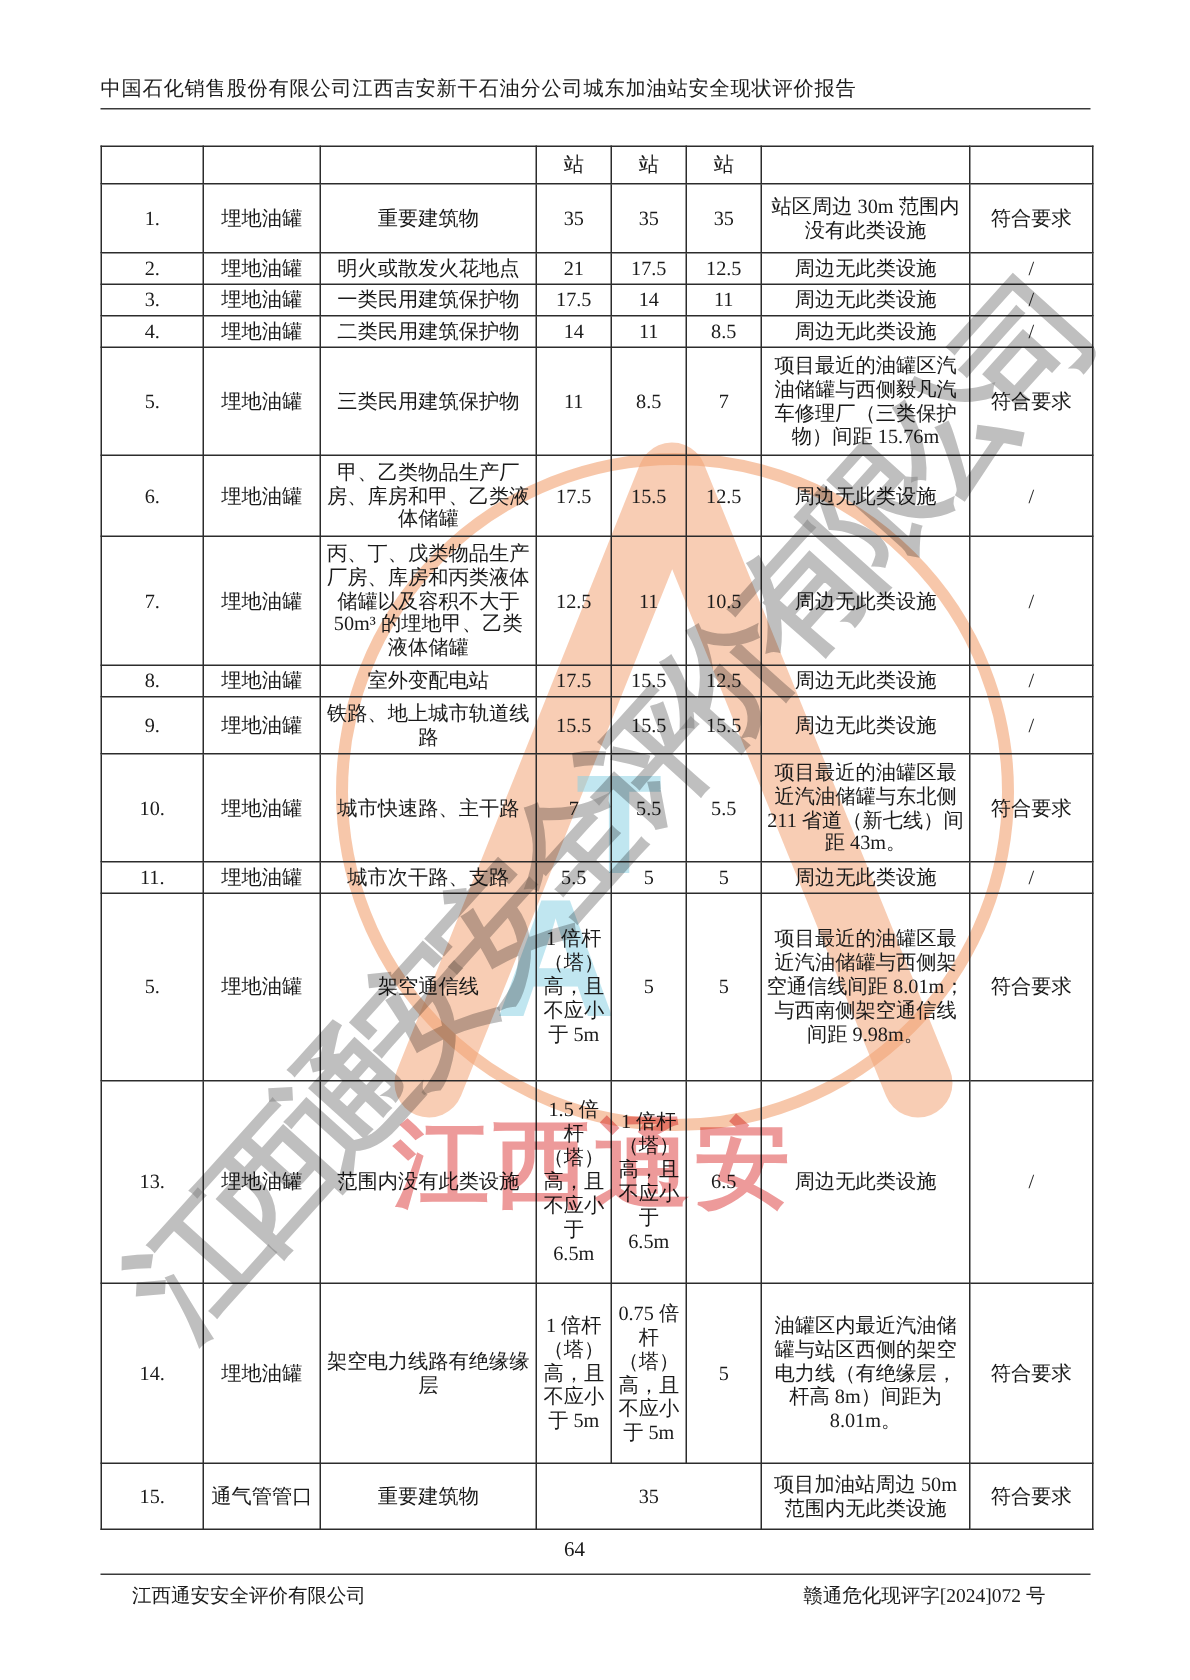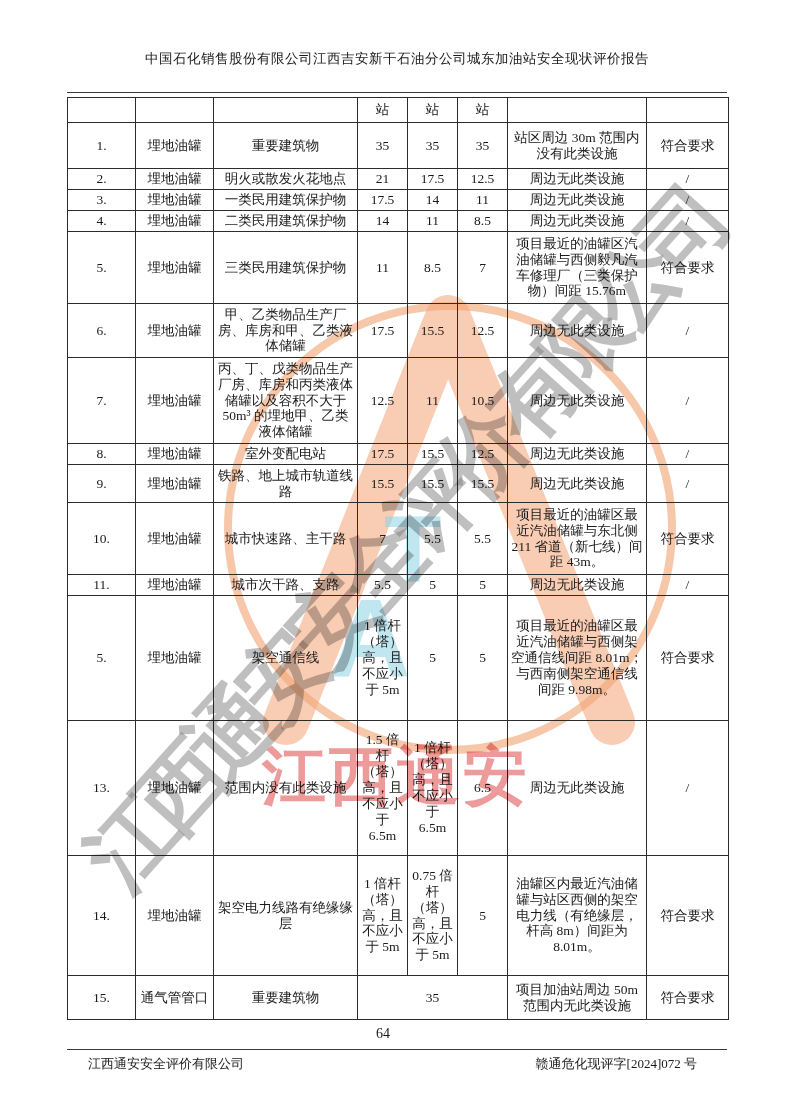--- a/index.html
+++ b/index.html
@@ -16,8 +16,8 @@
   
   .page-header {
     position: absolute; top: 50px; left: 67px; width: 660px;
-    text-align: center; font-size: 13.5px; letter-spacing: 0.5px;
-    padding-bottom: 24px; border-bottom: 1.5px solid #3a3a3a;
+    text-align: left; font-size: 13.5px; letter-spacing: 0.5px;
+    padding-bottom: 4px; border-bottom: 1.5px solid #3a3a3a;
     z-index: 3;
   }
 

